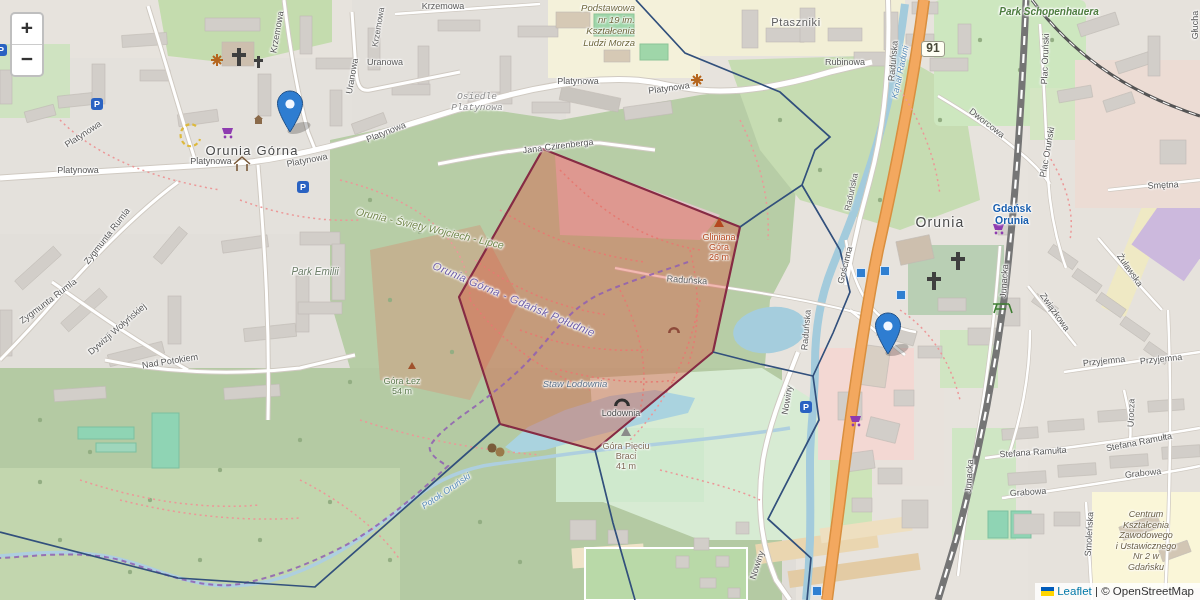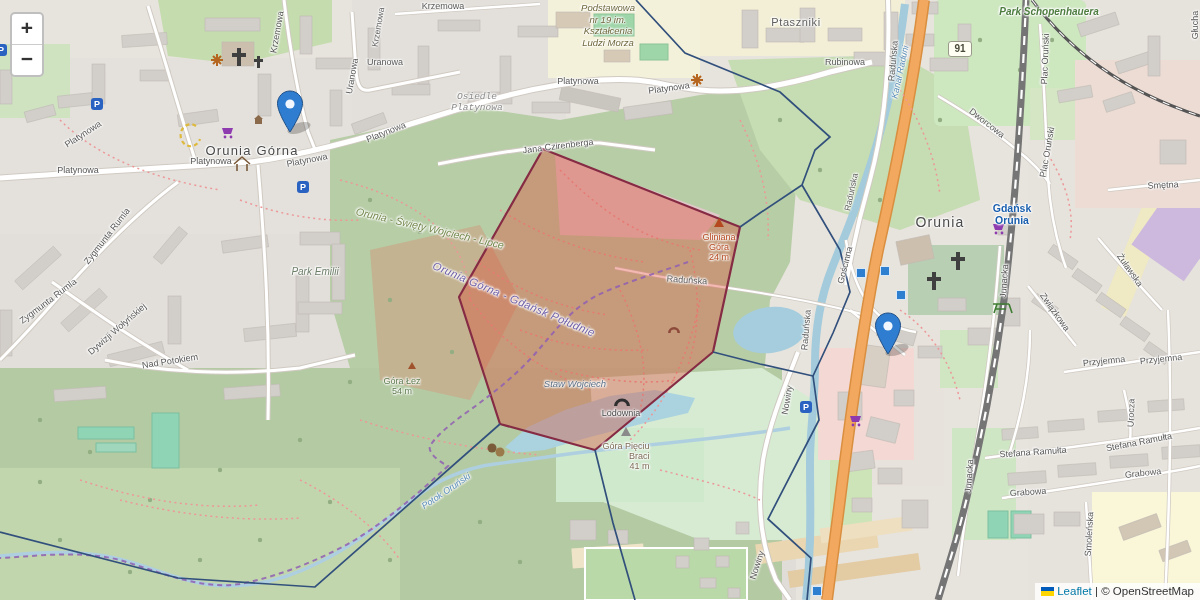--- a/index.html
+++ b/index.html
@@ -15,7 +15,7 @@
   .pl{font-size:13px;color:#4a4a4a;letter-spacing:1.2px;}
   .pl2{font-size:11px;color:#5d5d5d;letter-spacing:.6px;}
   .nb{font-size:9.5px;color:#8a8a8a;font-style:italic;text-align:center;line-height:11px;font-family:Liberation Mono, monospace;}
-  .sch{font-size:9.5px;color:#6f683e;font-style:italic;text-align:center;line-height:11.5px;}
+  .sch{font-size:9.5px;color:#6f683e;font-style:italic;text-align:right;line-height:11.5px;}
   .ctr2{font-size:9px;color:#6b6046;font-style:italic;text-align:center;line-height:10.5px;}
   .stn{font-size:10.5px;font-weight:bold;color:#1a5fae;text-align:center;line-height:11.5px;}
   .prk{font-size:10px;color:#4e7d40;font-style:italic;font-weight:bold;}

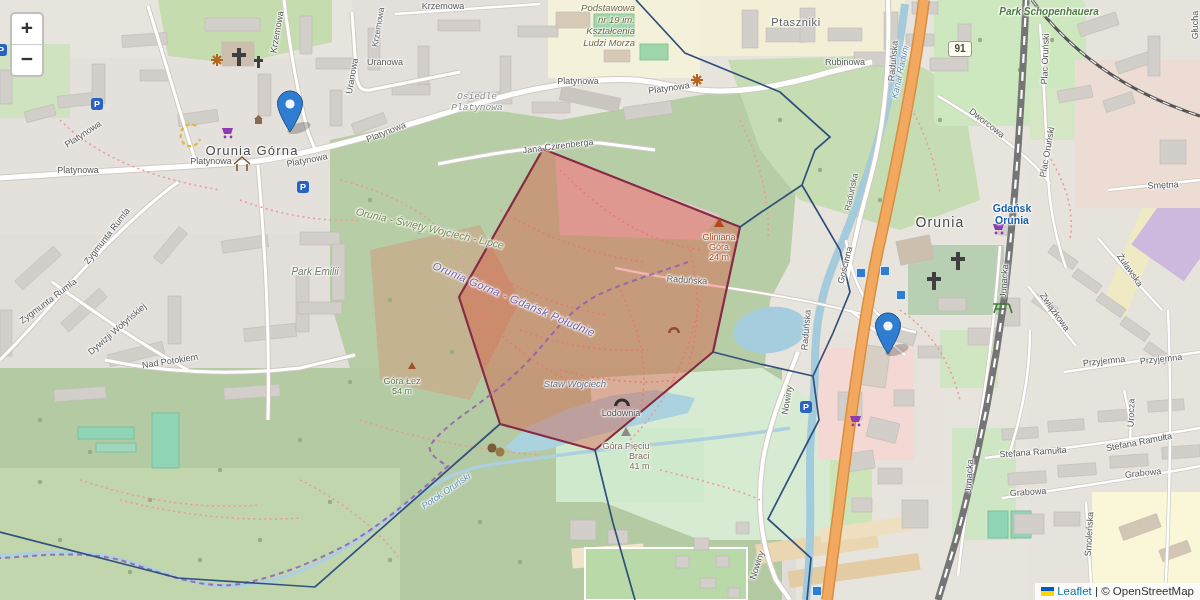--- a/index.html
+++ b/index.html
@@ -46,8 +46,8 @@
         font-size:9px;font-weight:bold;text-align:center;line-height:12px;z-index:20;
         font-family:"Liberation Sans",sans-serif;pointer-events:none;}
   .shield{position:absolute;width:22px;height:14px;background:#fffff4;border:1px solid #9a9a8a;
-          border-radius:3px;color:#4a4a3a;font-size:10px;font-weight:bold;text-align:center;
-          line-height:13px;z-index:20;pointer-events:none;font-family:"Liberation Sans",sans-serif;margin-left:27px;}
+          border-radius:3px;color:#4a4a3a;font-size:12px;font-weight:bold;text-align:center;
+          line-height:13px;z-index:20;pointer-events:none;font-family:"Liberation Sans",sans-serif;}
   .stopsq{position:absolute;width:8px;height:8px;background:#2f7fd1;border:1px solid #dce9f7;z-index:19;}
 </style>
 </head>

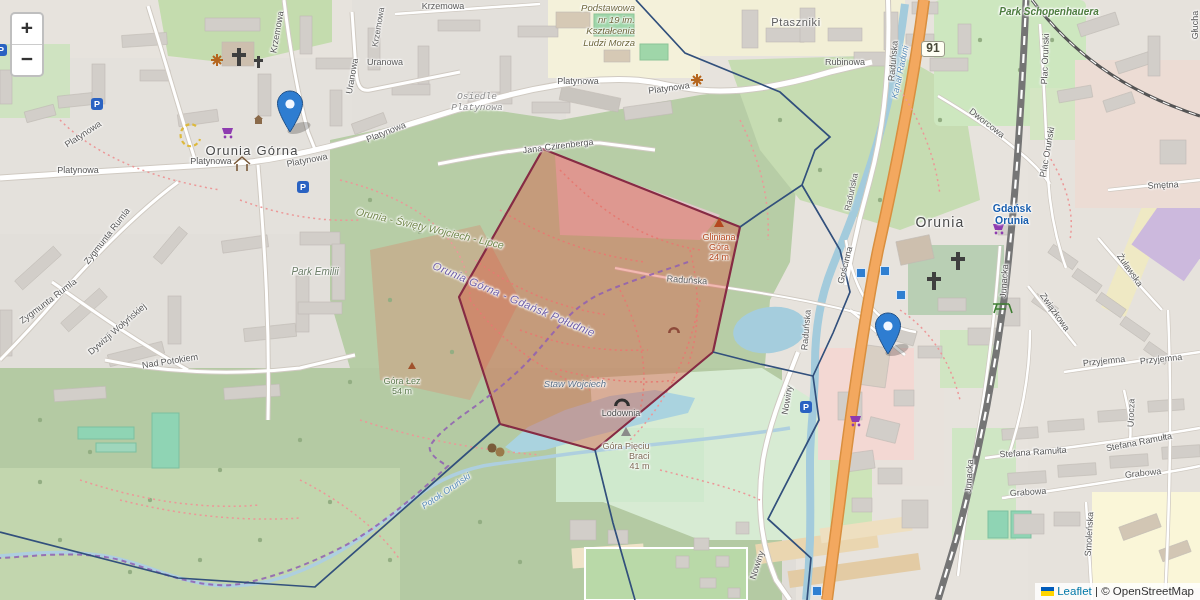--- a/index.html
+++ b/index.html
@@ -489,7 +489,7 @@
 <div class="lb pk1" style="left:719px;top:247px">
   <span style="display:block">Gliniana</span>
   <span style="display:block">Góra</span>
-  <span style="display:block">24 m</span>
+  <span style="display:block">26 m</span>
 </div>
 <div class="lb pk2" style="left:626px;top:456px">
   <span style="display:block">Góra Pięciu</span>

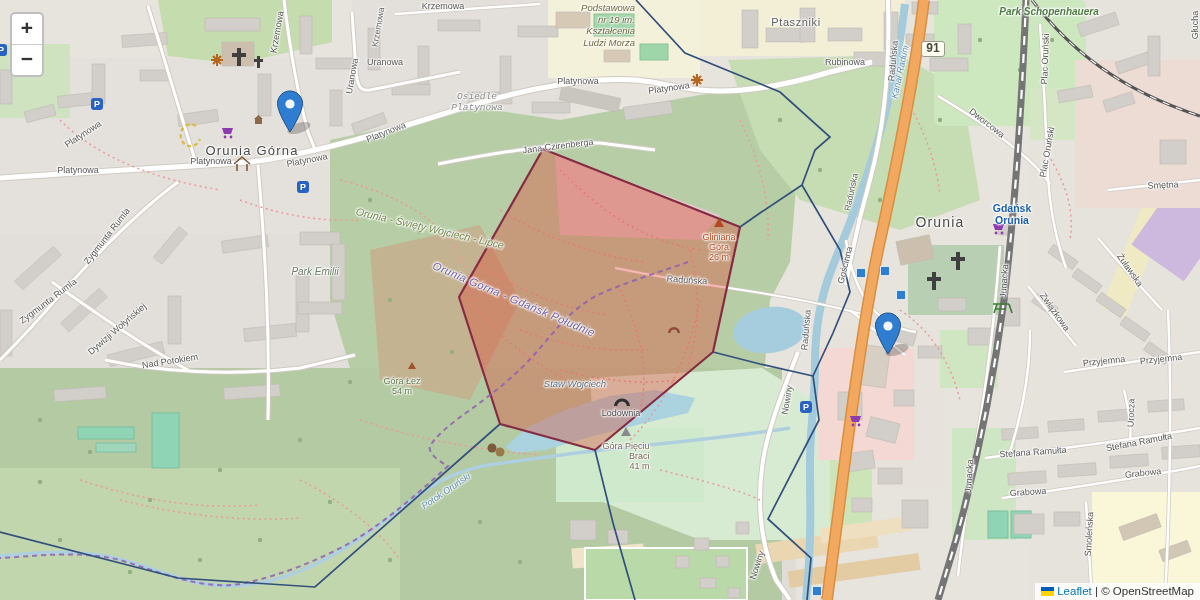--- a/index.html
+++ b/index.html
@@ -502,7 +502,7 @@
 </div>
 <span class="lb wtr" style="left:900px;top:72px;transform:translate(-50%,-50%) rotate(-78deg)">Kanał Raduni</span>
 <span class="lb wtr" style="left:446px;top:491px;transform:translate(-50%,-50%) rotate(-34deg)">Potok Oruński</span>
-<span class="lb lk" style="left:575px;top:383px">Staw Wojciech</span>
+<span class="lb lk" style="left:575px;top:383px">Staw Lodownia</span>
 <span class="lb poi" style="left:621px;top:413px">Lodownia</span>
 
 <div id="zoomctl">

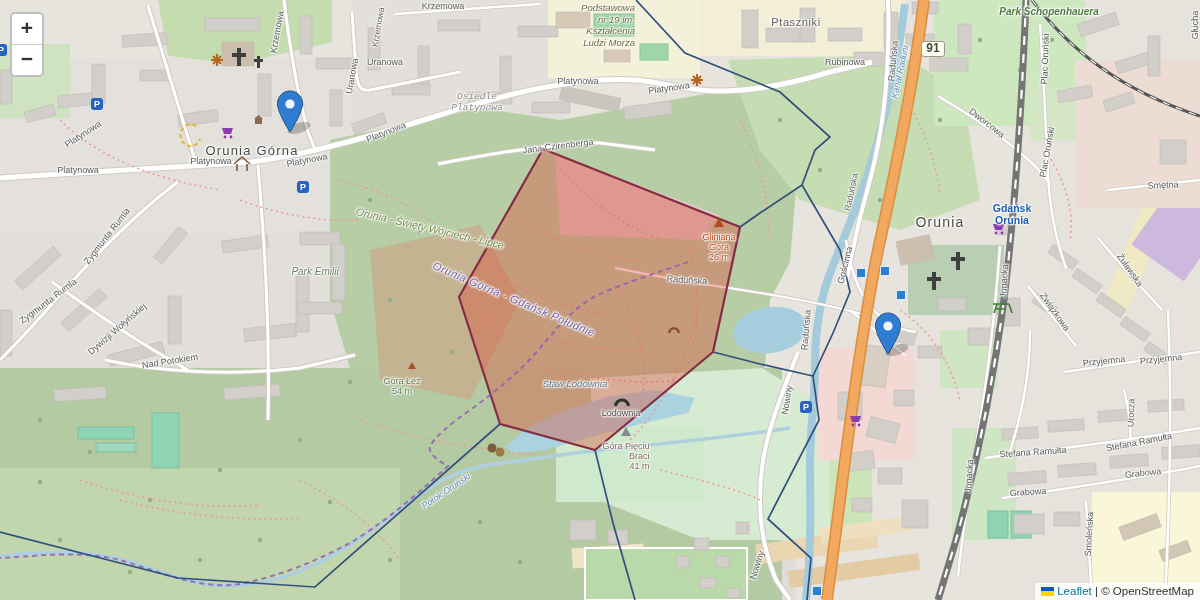--- a/index.html
+++ b/index.html
@@ -25,7 +25,7 @@
   .wtr{font-size:9px;color:#5a8cb8;font-style:italic;}
   .lk{font-size:9.5px;color:#5d7086;font-style:italic;}
   .pk1{font-size:9px;color:#b5481f;text-align:center;line-height:10px;}
-  .pk2{font-size:9px;color:#7d6a55;text-align:right;line-height:10px;}
+  .pk2{font-size:9px;color:#7d6a55;text-align:center;line-height:10px;}
   .pk3{font-size:9px;color:#5e7b50;text-align:center;line-height:10px;}
   .poi{font-size:9px;color:#474747;}
   

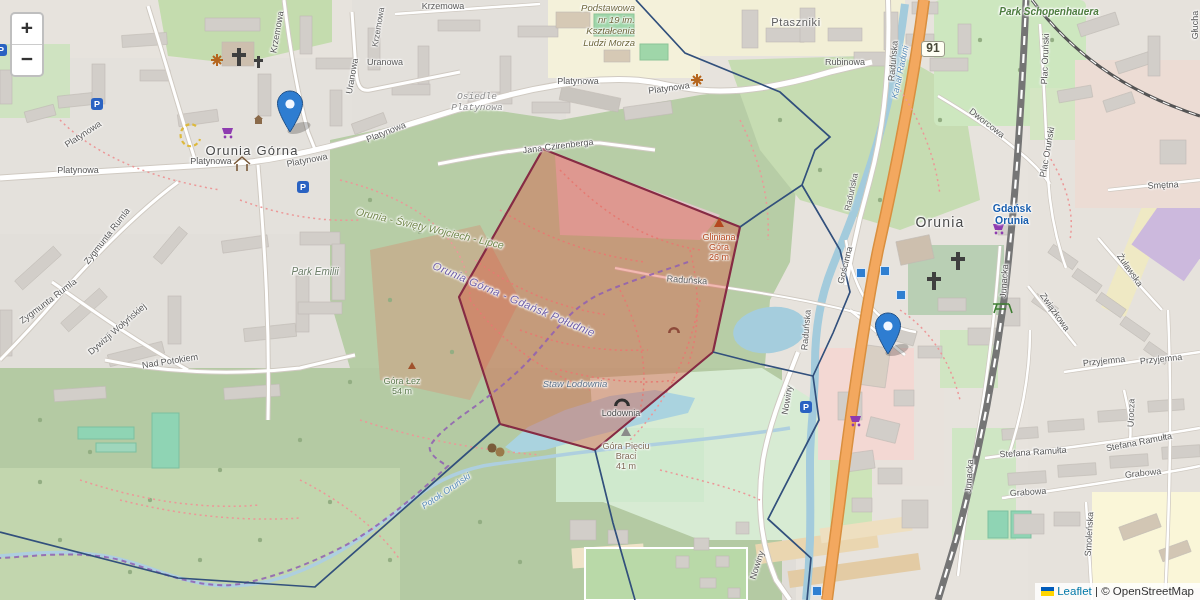--- a/index.html
+++ b/index.html
@@ -486,6 +486,14 @@
   <span style="display:block">Kształcenia</span>
   <span style="display:block">Ludzi Morza</span>
 </div>
+<div class="lb ctr2" style="left:1146px;top:540px">
+  <span style="display:block">Centrum</span>
+  <span style="display:block">Kształcenia</span>
+  <span style="display:block">Zawodowego</span>
+  <span style="display:block">i Ustawicznego</span>
+  <span style="display:block">Nr 2 w</span>
+  <span style="display:block">Gdańsku</span>
+</div>
 <div class="lb pk1" style="left:719px;top:247px">
   <span style="display:block">Gliniana</span>
   <span style="display:block">Góra</span>

